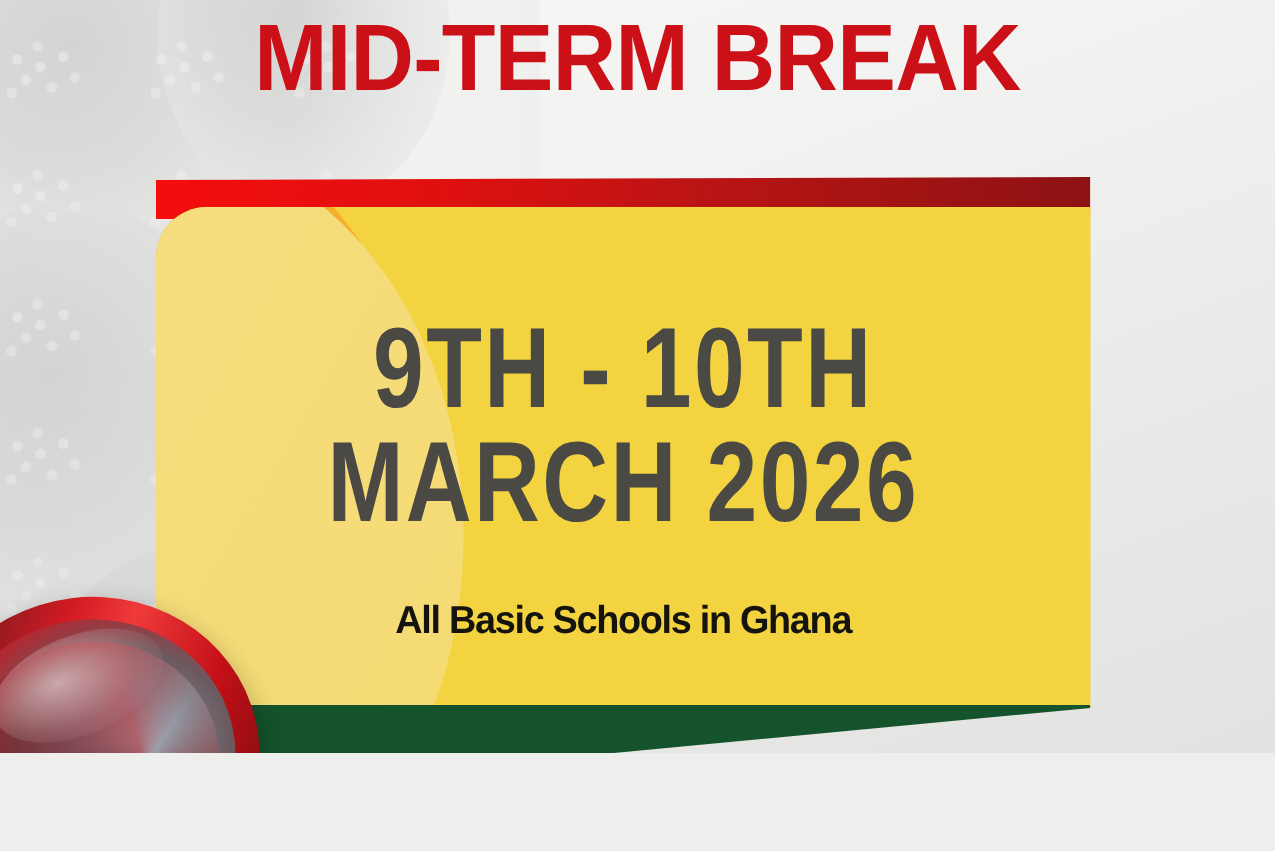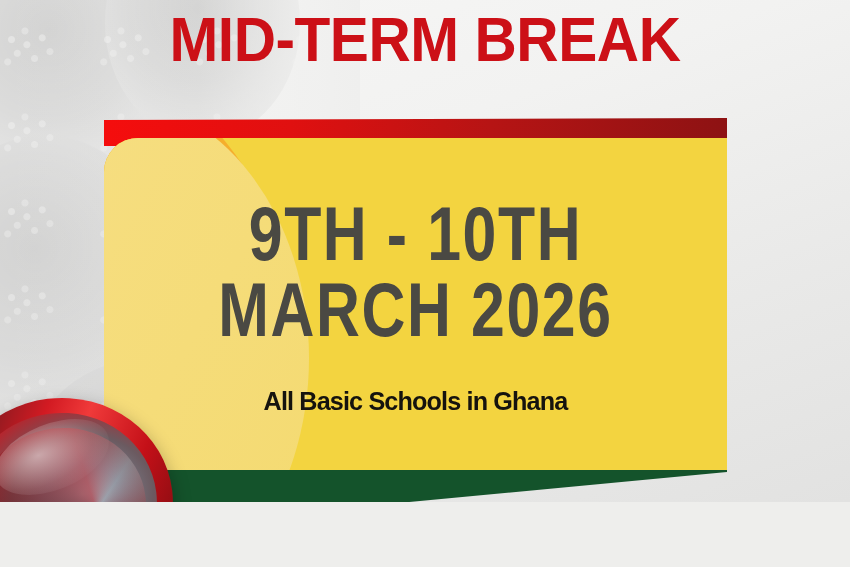--- a/index.html
+++ b/index.html
@@ -79,7 +79,7 @@
   }
 
   
-  .card-text{position:absolute;left:0;top:8px;width:623px;height:334px;}
+  .card-text{position:absolute;left:0;top:20px;width:623px;height:334px;}
   .date-line{
     position:absolute;left:0;width:623px;text-align:center;
     font-family:"Liberation Sans Narrow","Liberation Sans",sans-serif;

